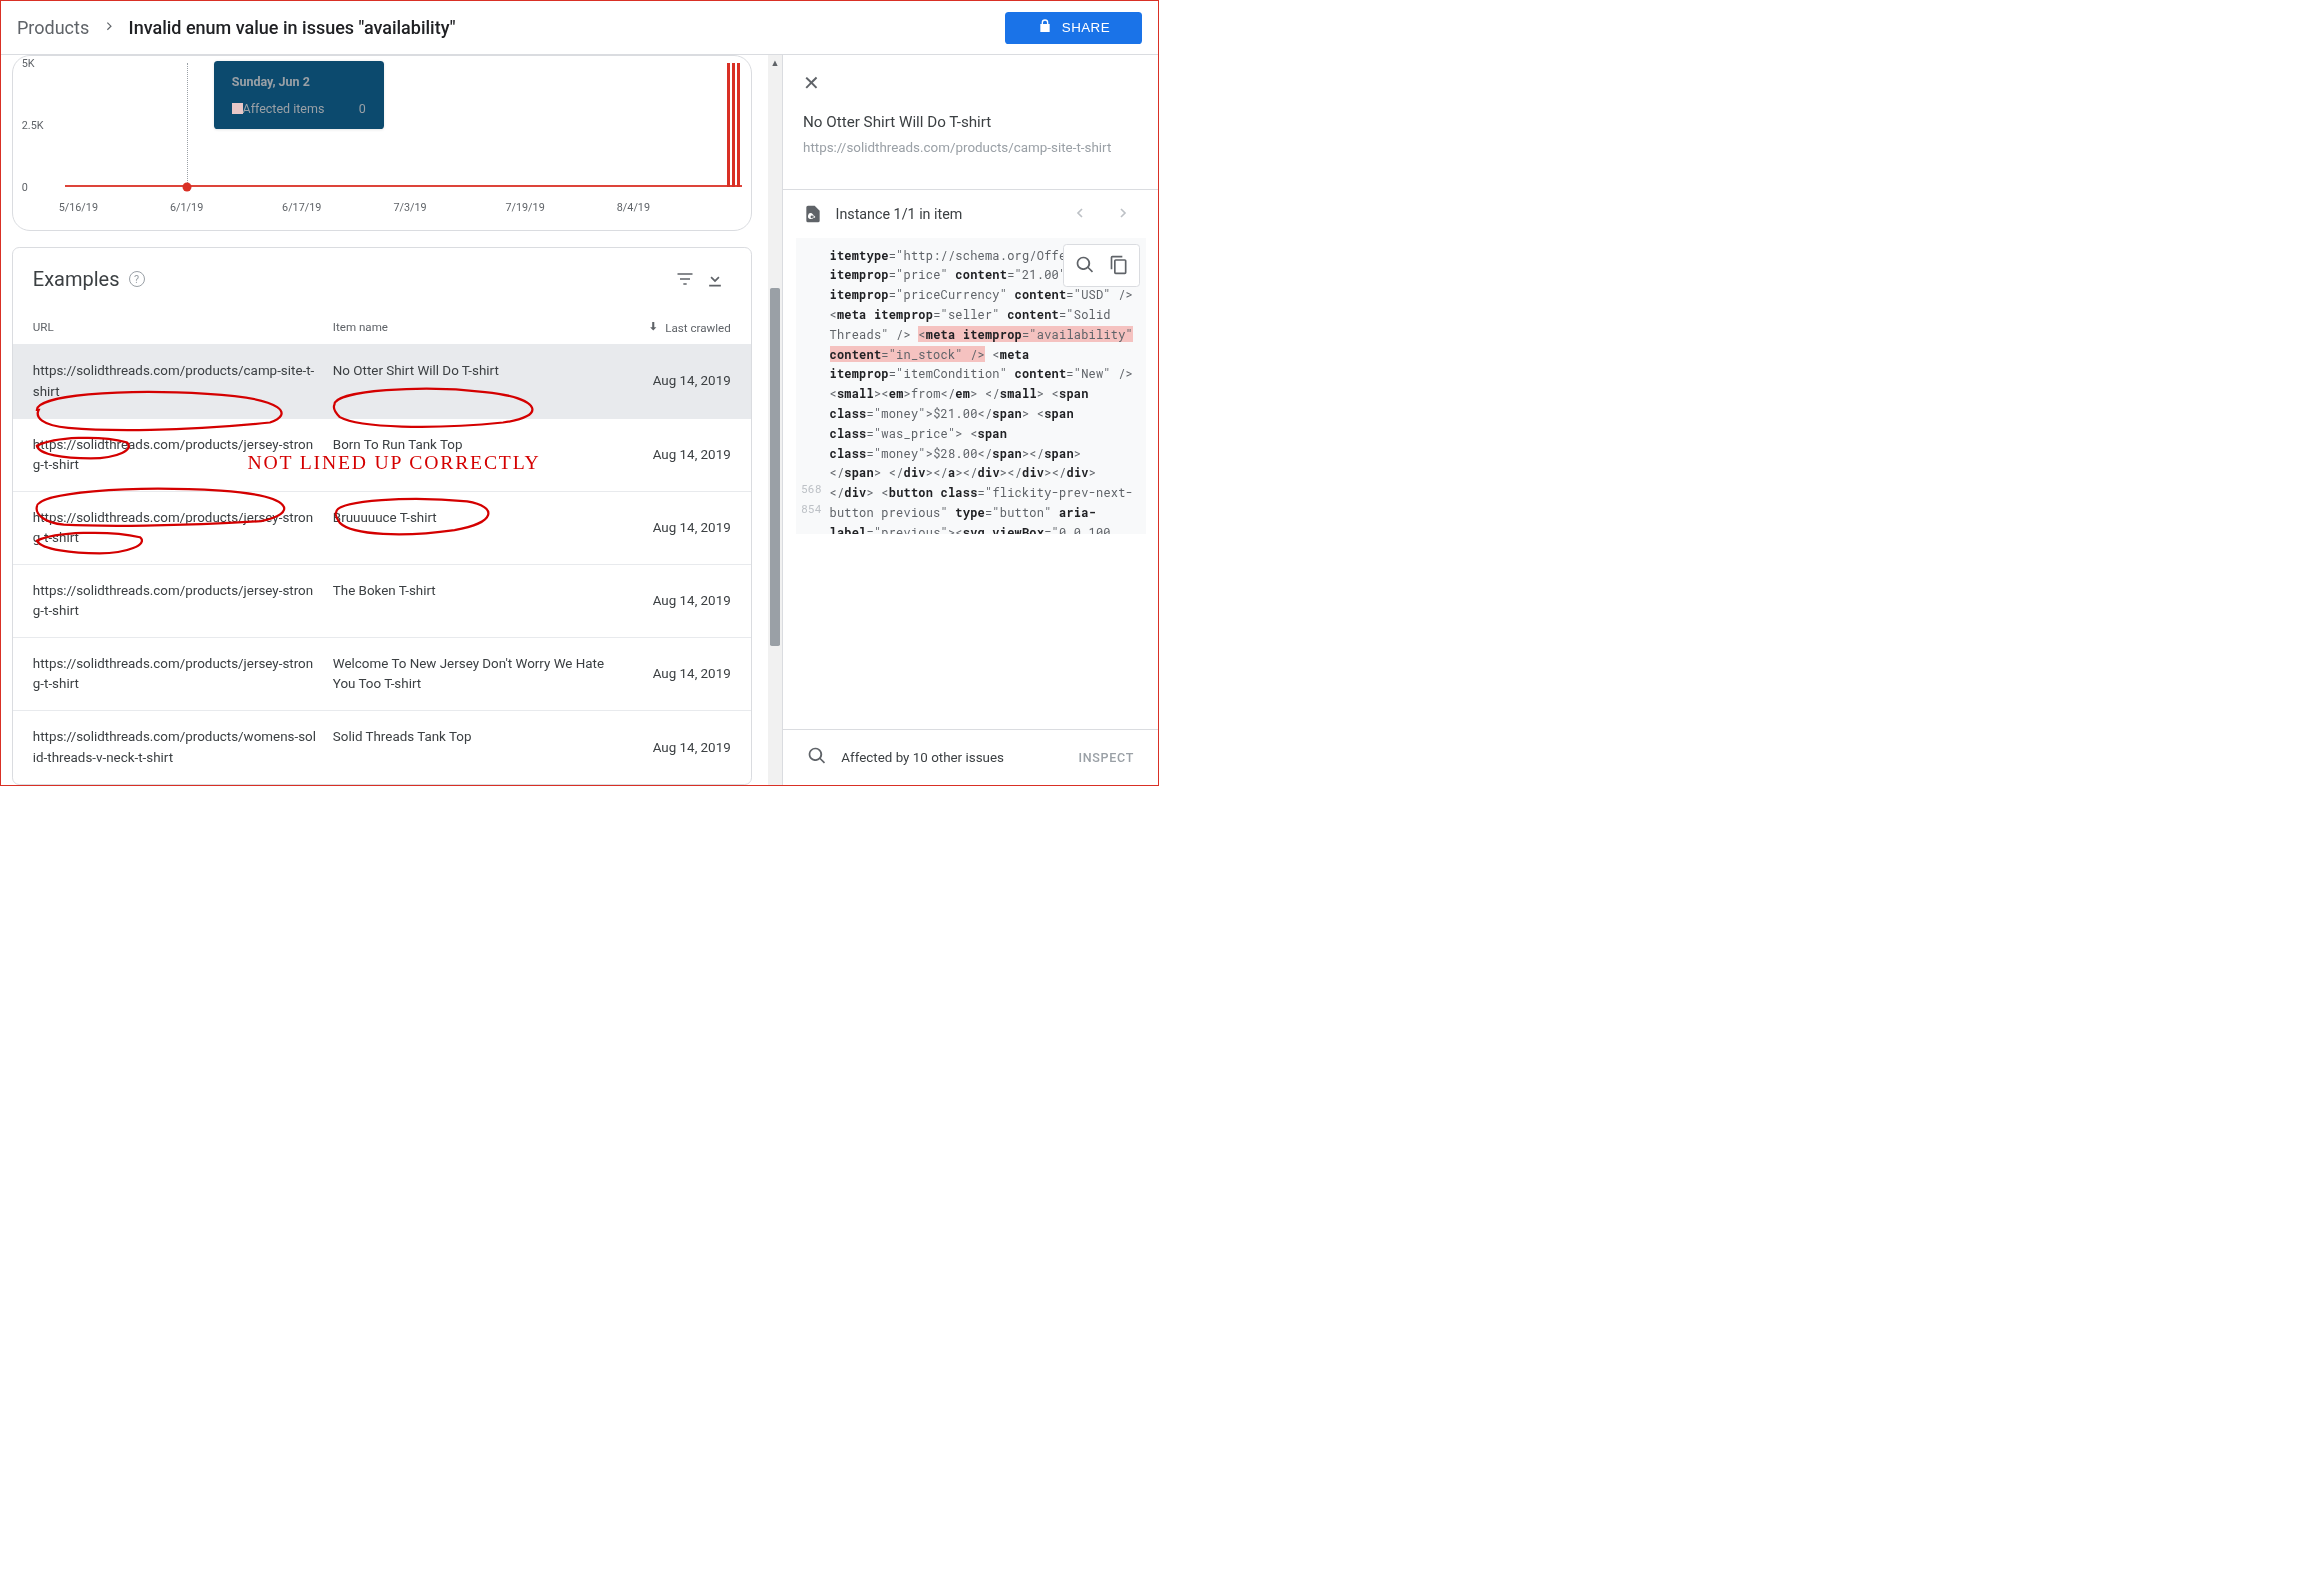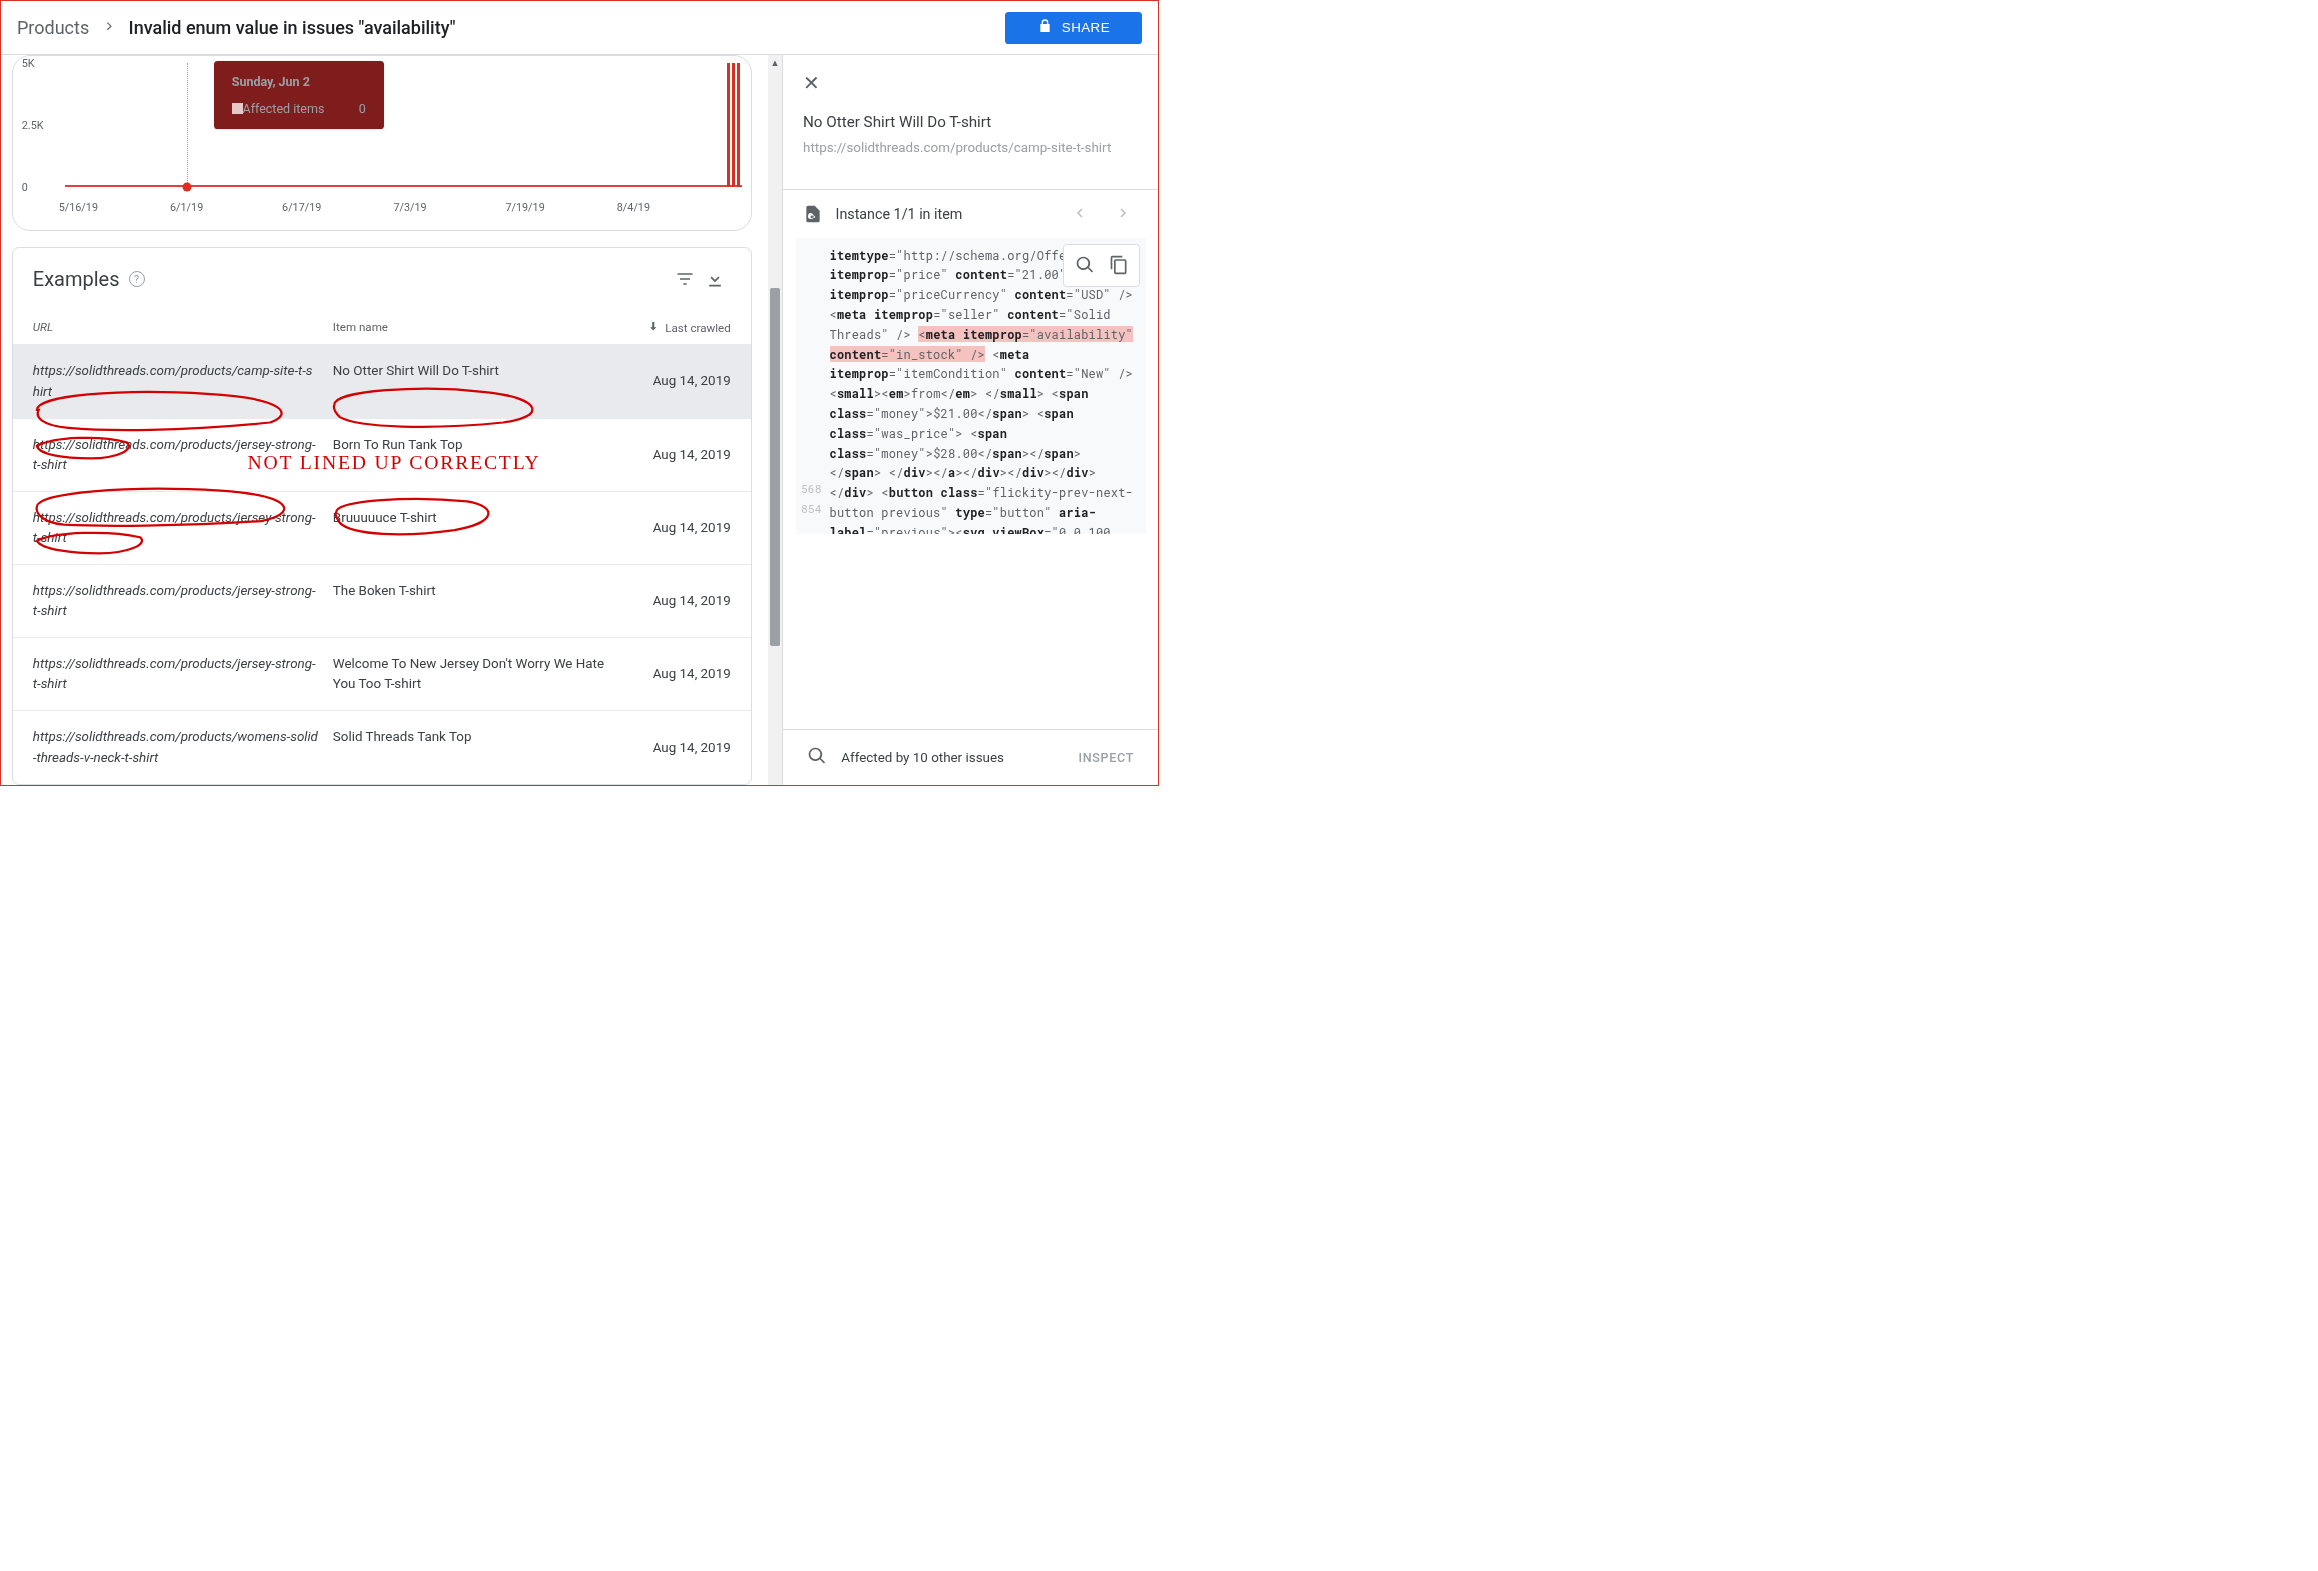--- a/index.html
+++ b/index.html
@@ -57,7 +57,7 @@
   .chart-bars { position:absolute; top:0; bottom:0; width:12.5px; display:flex; gap:1.8px; }
   .chart-bar { flex:1; background:#d93025; height:100%; }
   .tooltip-card {
-    position:absolute; background:#7f1d1d; border-radius:3.6px;
+    position:absolute; background:#0c4a6e; border-radius:3.6px;
     box-shadow:0 0.9px 2.7px rgba(0,0,0,0.1); padding:12.5px 18px; width:170px;
   }
   .tooltip-title { color:#9aa0a6; font-weight:700; font-size:12.5px; margin-bottom:12.5px; }

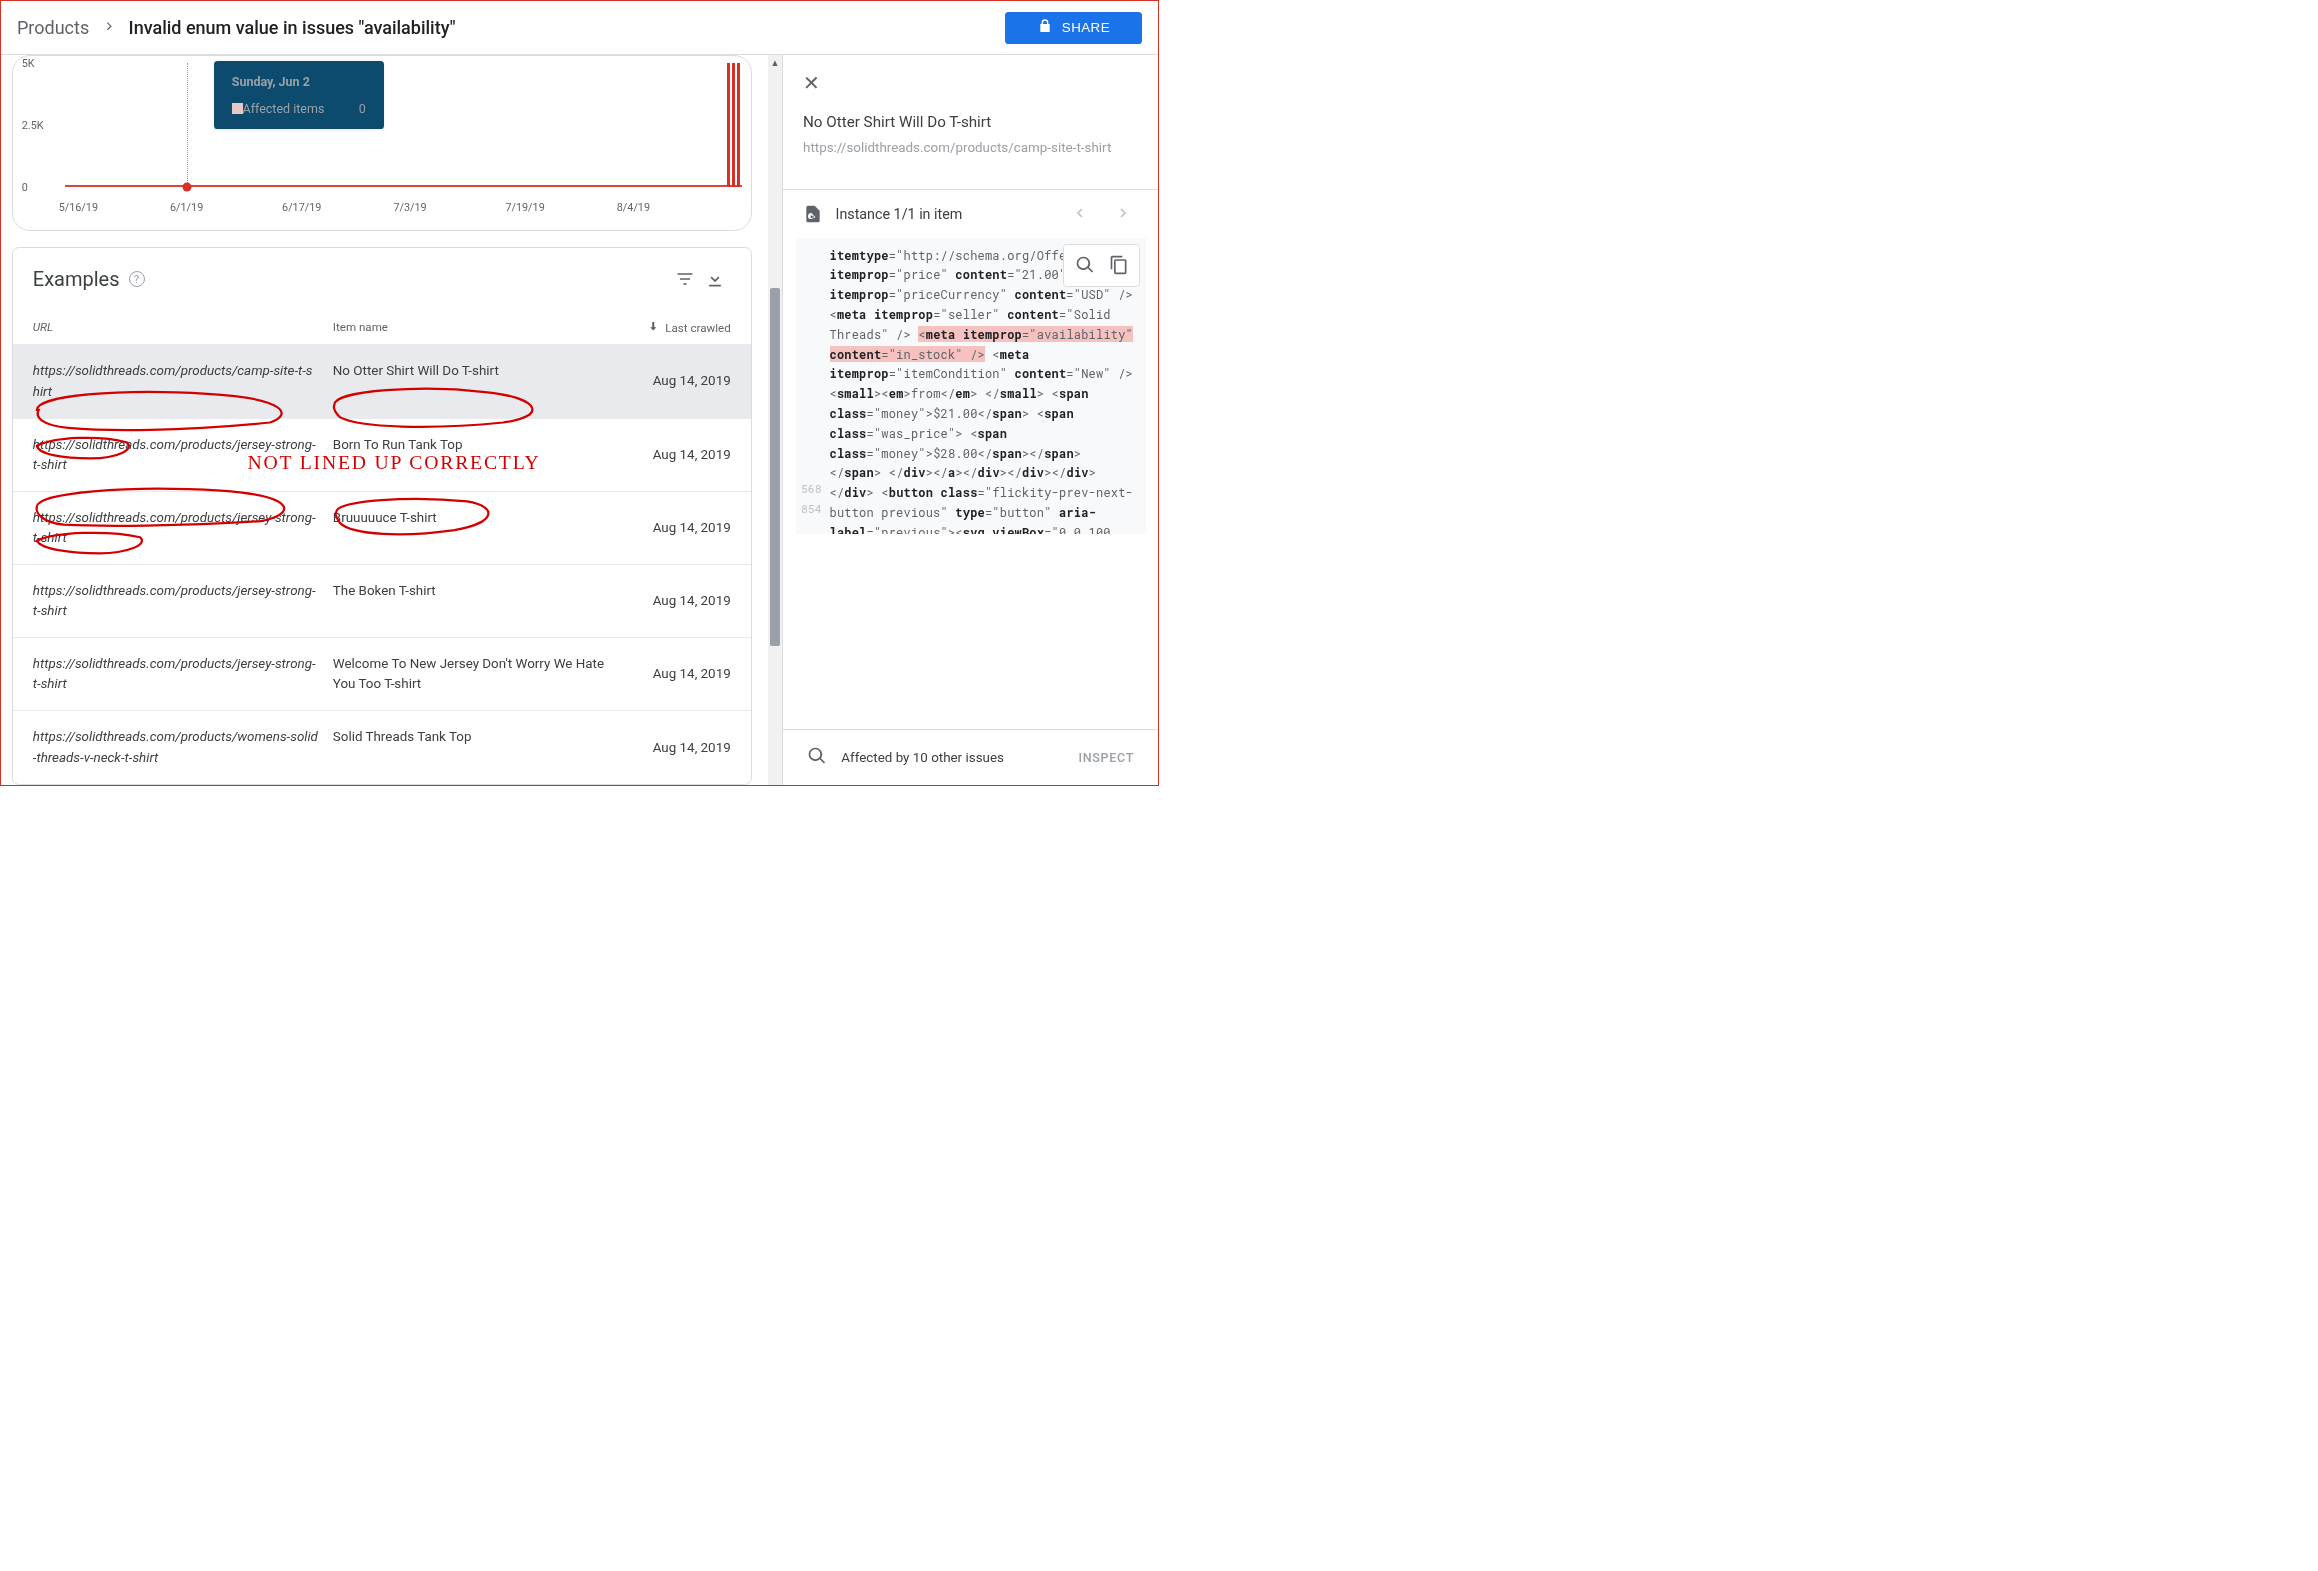--- a/index.html
+++ b/index.html
@@ -74,7 +74,7 @@
   .icon-btn { width:30.5px; height:30.5px; display:flex; align-items:center; justify-content:center; cursor:pointer; color:#5f6368; }
   .icon-btn svg { width:20px; height:20px; fill:currentColor; }
   .table-head { display:flex; padding:20px 20px 9px; color:#5f6368; font-size:11.6px; }
-  .col-url { flex:0 0 300px;font-style:italic; }
+  .col-url { flex:0 0 300px; }
   .col-item { flex:1; }
   .col-date { flex:0 0 125px; text-align:right; display:flex; justify-content:flex-end; align-items:center; gap:5.4px; }
   .table-row { display:flex; padding:16px 20px; border-top:0.9px solid #e8eaed; color:#3c4043; font-size:13.4px; line-height:1.5; }

